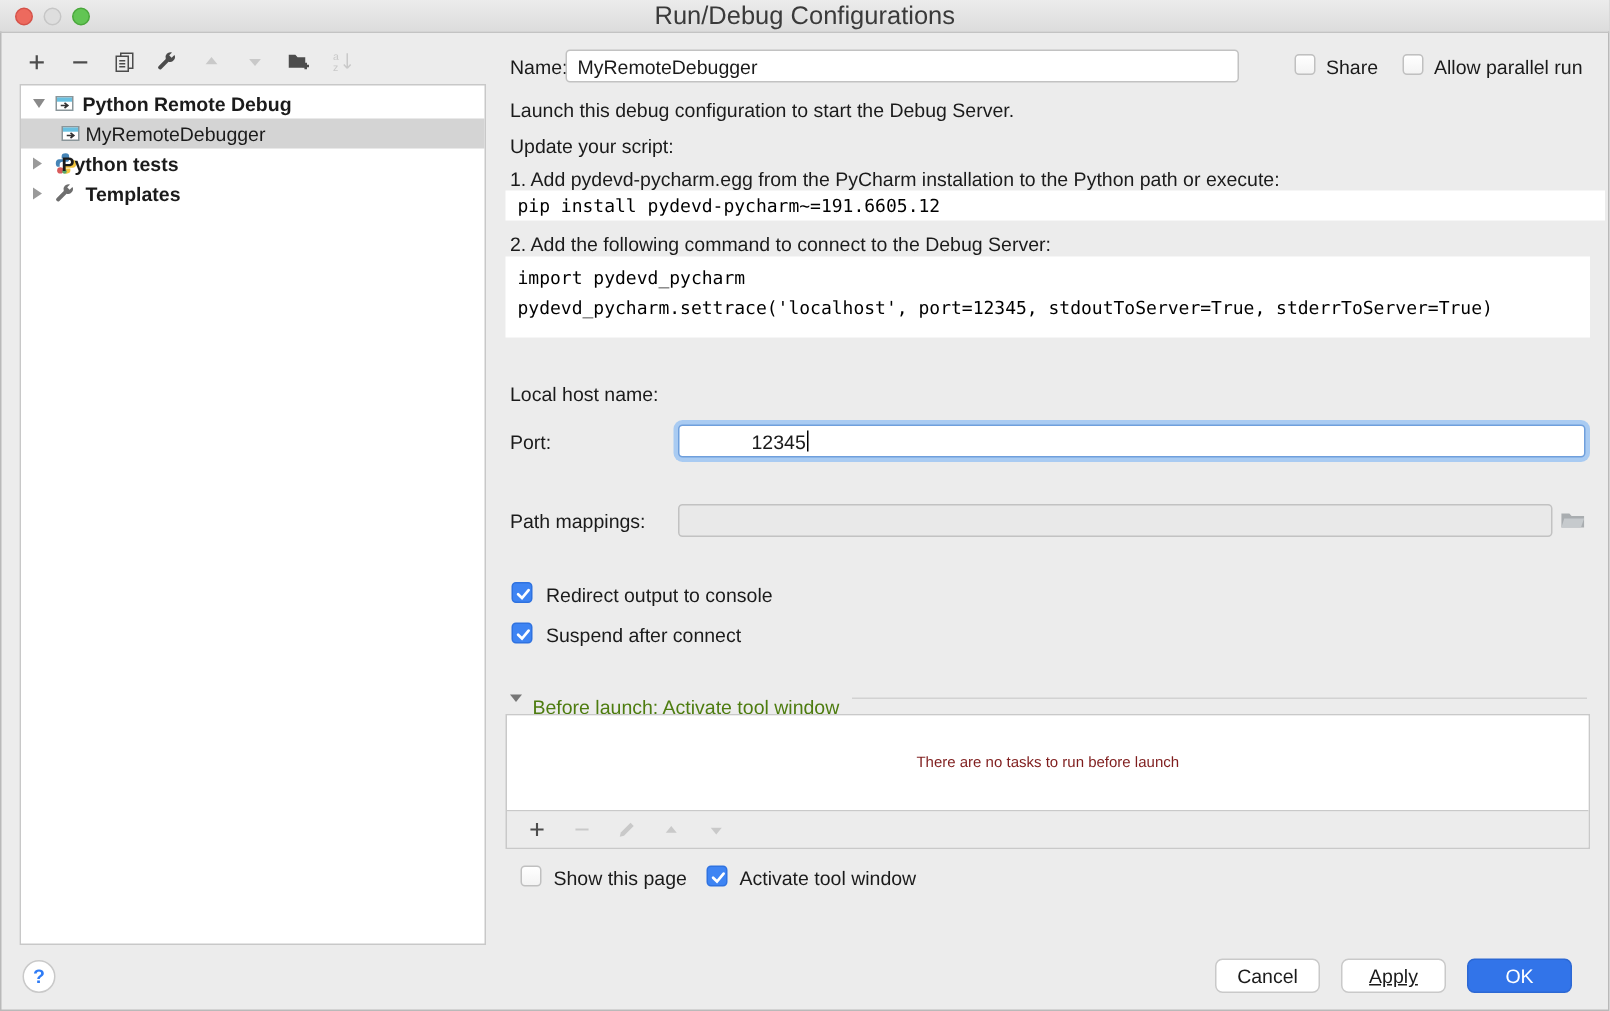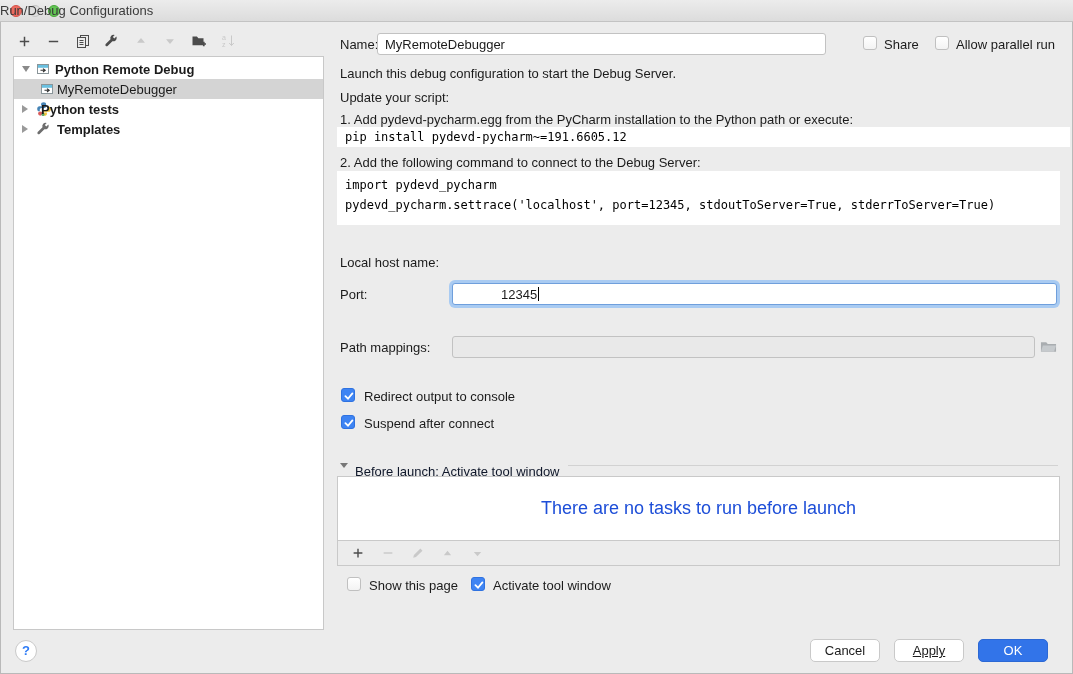--- a/index.html
+++ b/index.html
@@ -20,7 +20,7 @@
   }
   .titlebar .title {
     position:absolute; left:0; right:0; top:0; height:22px;
-    line-height:22px; font-size:13px; color:#3a3a3a;
+    text-align:center; line-height:22px; font-size:17px; color:#3a3a3a;
   }
   .light { position:absolute; top:5px; width:12px; height:12px; border-radius:50%; }
   .light.red   { left:10px; background:#ed6a5e; border:1px solid #d55249; }

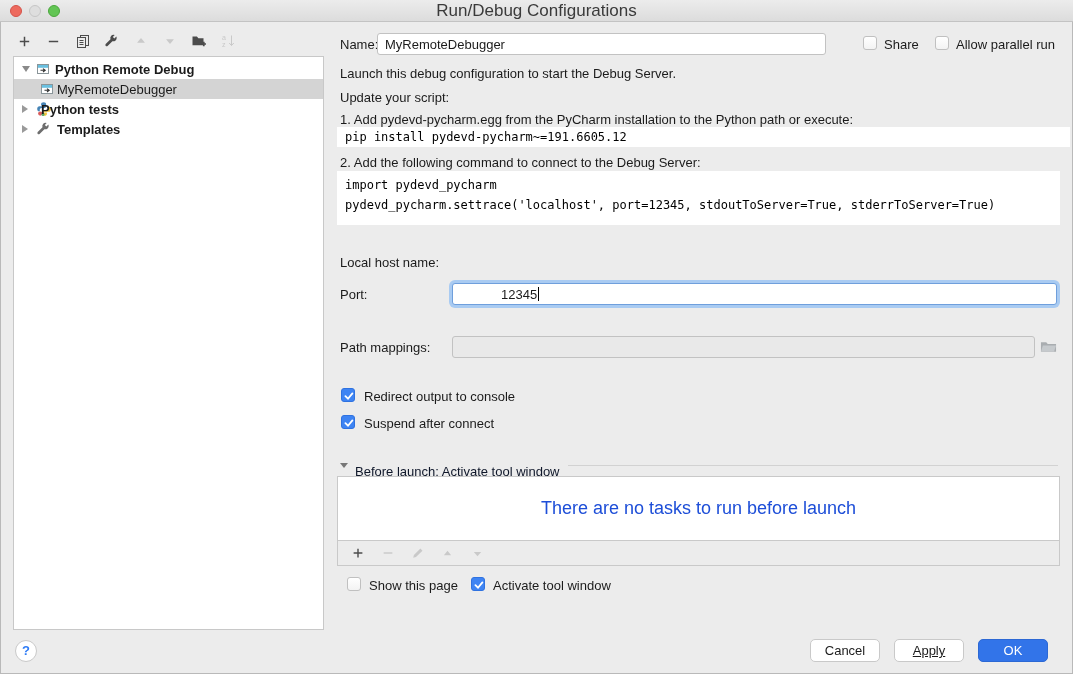--- a/index.html
+++ b/index.html
@@ -73,7 +73,7 @@
   .bl-header { position:absolute; left:340px; right:15px; top:457px; height:16px;
                display:flex; align-items:center; }
   .bl-header .tri { width:0;height:0;border-left:4px solid transparent;border-right:4px solid transparent;border-top:5px solid #777; margin-right:7px; }
-  .bl-header .txt { font-size:13px; color:#0f172a; white-space:nowrap;margin-top:13px; }
+  .bl-header .txt { font-size:13px; color:#4d7c0f; white-space:nowrap;margin-top:13px; }
   .bl-header .rule { flex:1; height:1px; background:#d2d2d2; margin-left:8px; }
 
   .bl-box { position:absolute; left:337px; top:476px; width:723px; height:90px;

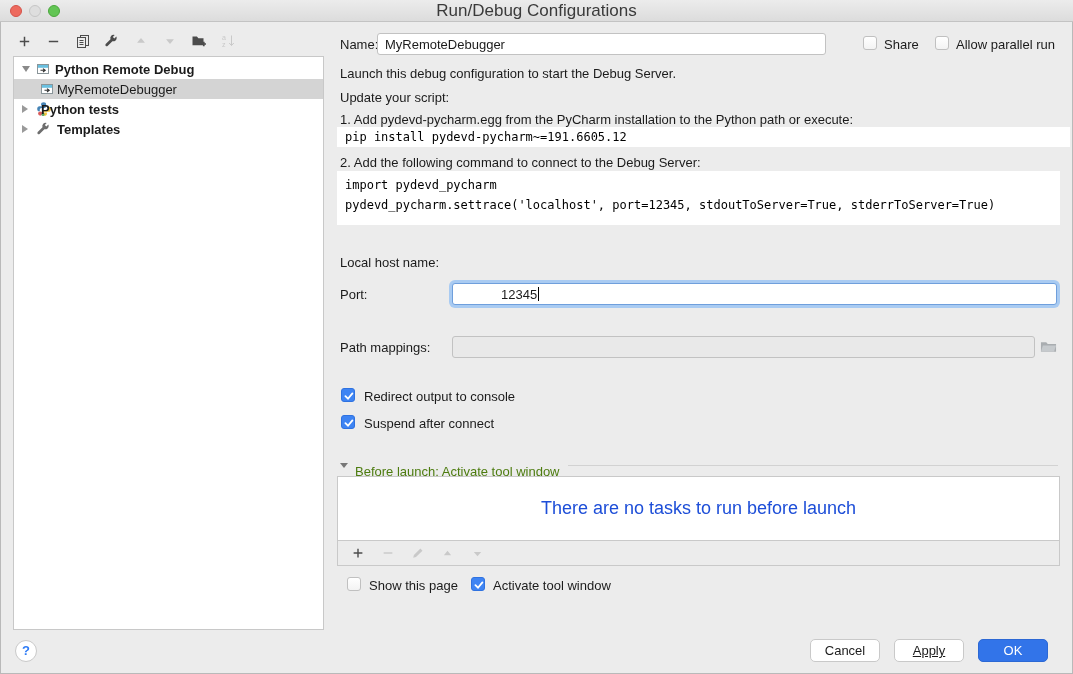--- a/index.html
+++ b/index.html
@@ -80,7 +80,7 @@
             border:1px solid #c9c9c9; }
   .bl-list { height:64px; background:#fff; border-bottom:1px solid #c9c9c9;
              display:flex; align-items:center; justify-content:center; }
-  .bl-empty { font-size:18px; color:#1d4ed8; }
+  .bl-empty { font-size:10px; color:#7f1d1d; }
   .bl-toolbar { height:24px; background:#ececec; display:flex; align-items:center; gap:13px; padding-left:11px; }
 
   

